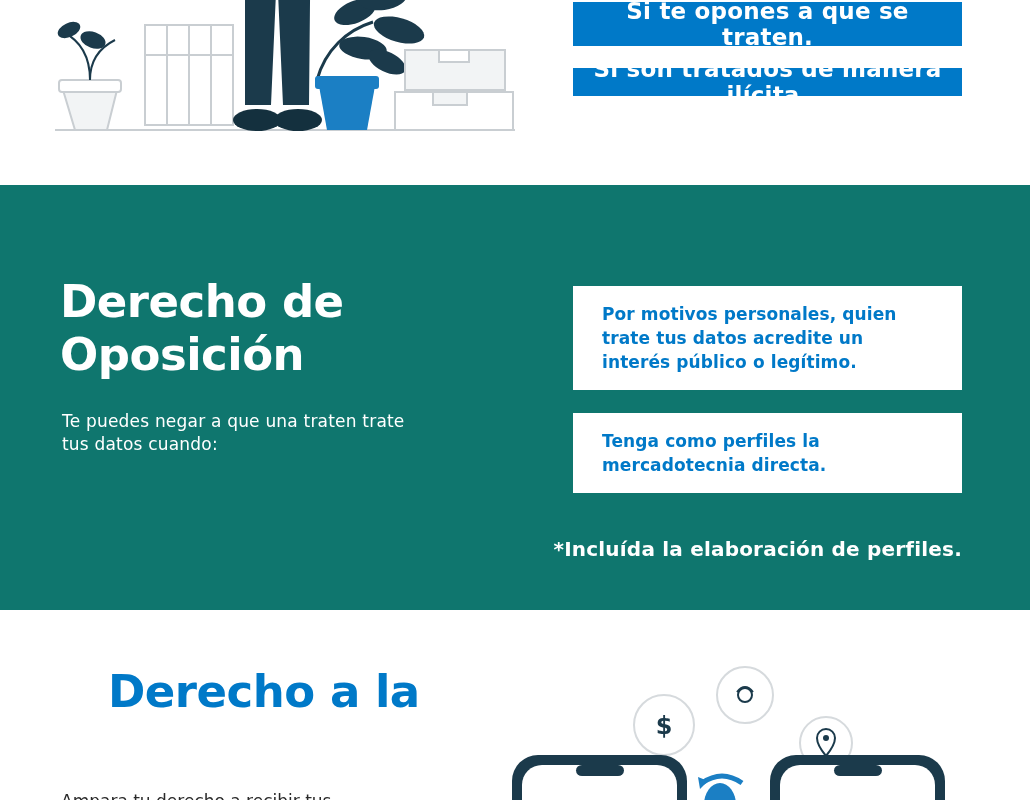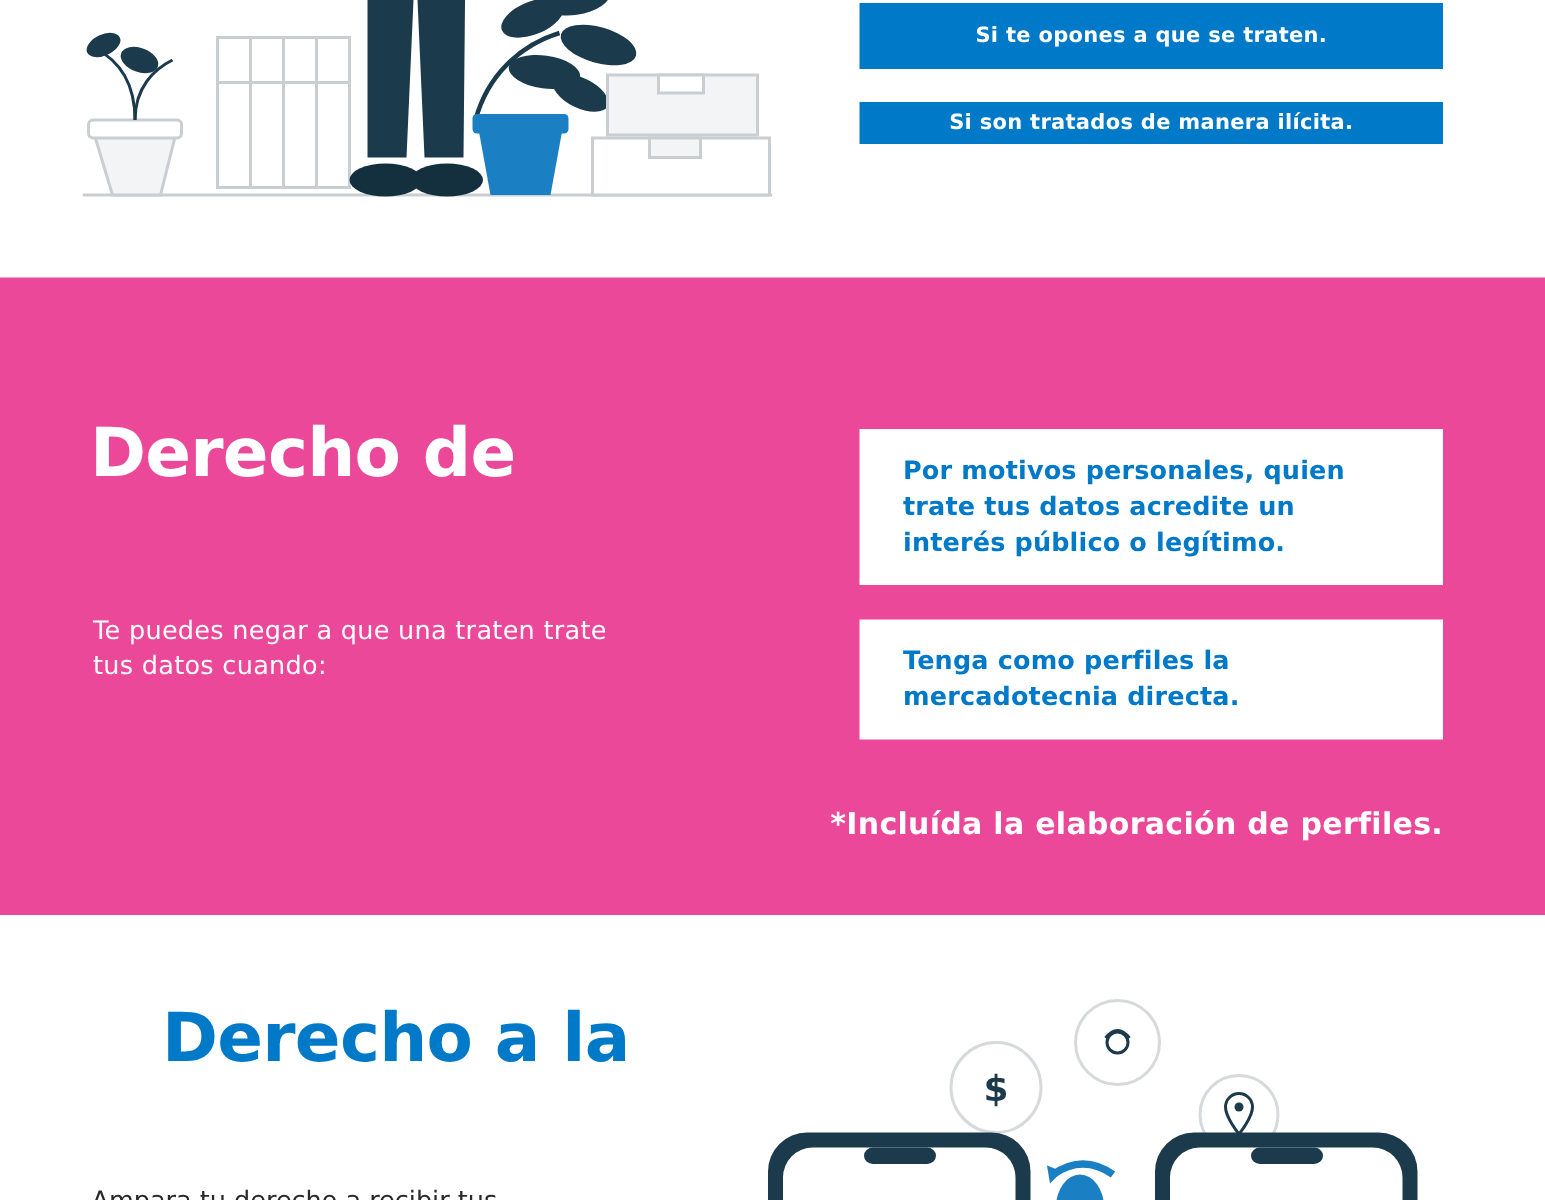--- a/index.html
+++ b/index.html
@@ -37,7 +37,7 @@
     background: #0079c8;
     color: #ffffff;
     font-weight: bold;
-    font-size: 14px;
+    font-size: 23px;
     letter-spacing: 0.2px;
     display: flex;
     align-items: center;

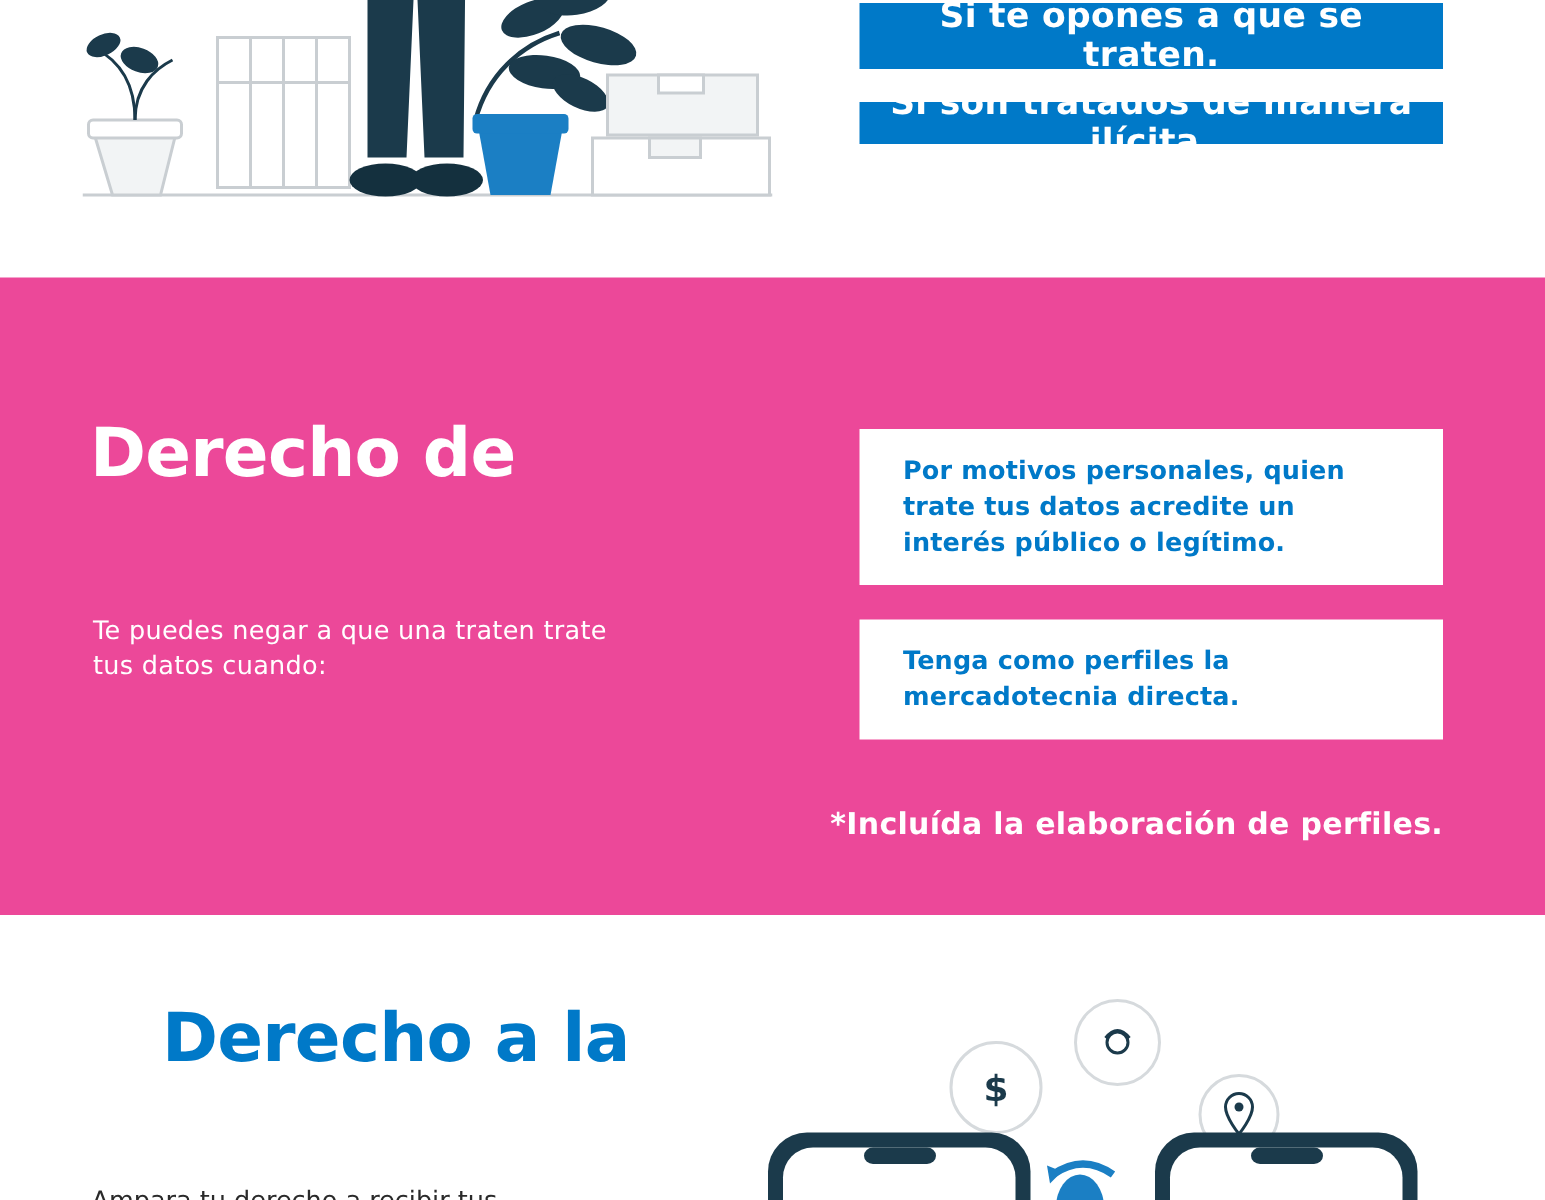--- a/index.html
+++ b/index.html
@@ -54,7 +54,7 @@
     left: 0; top: 185px;
     width: 1030px;
     height: 425px;
-    background: #ec4899;
+    background: #0f766e;
   }
   .blue-title {
     position: absolute;

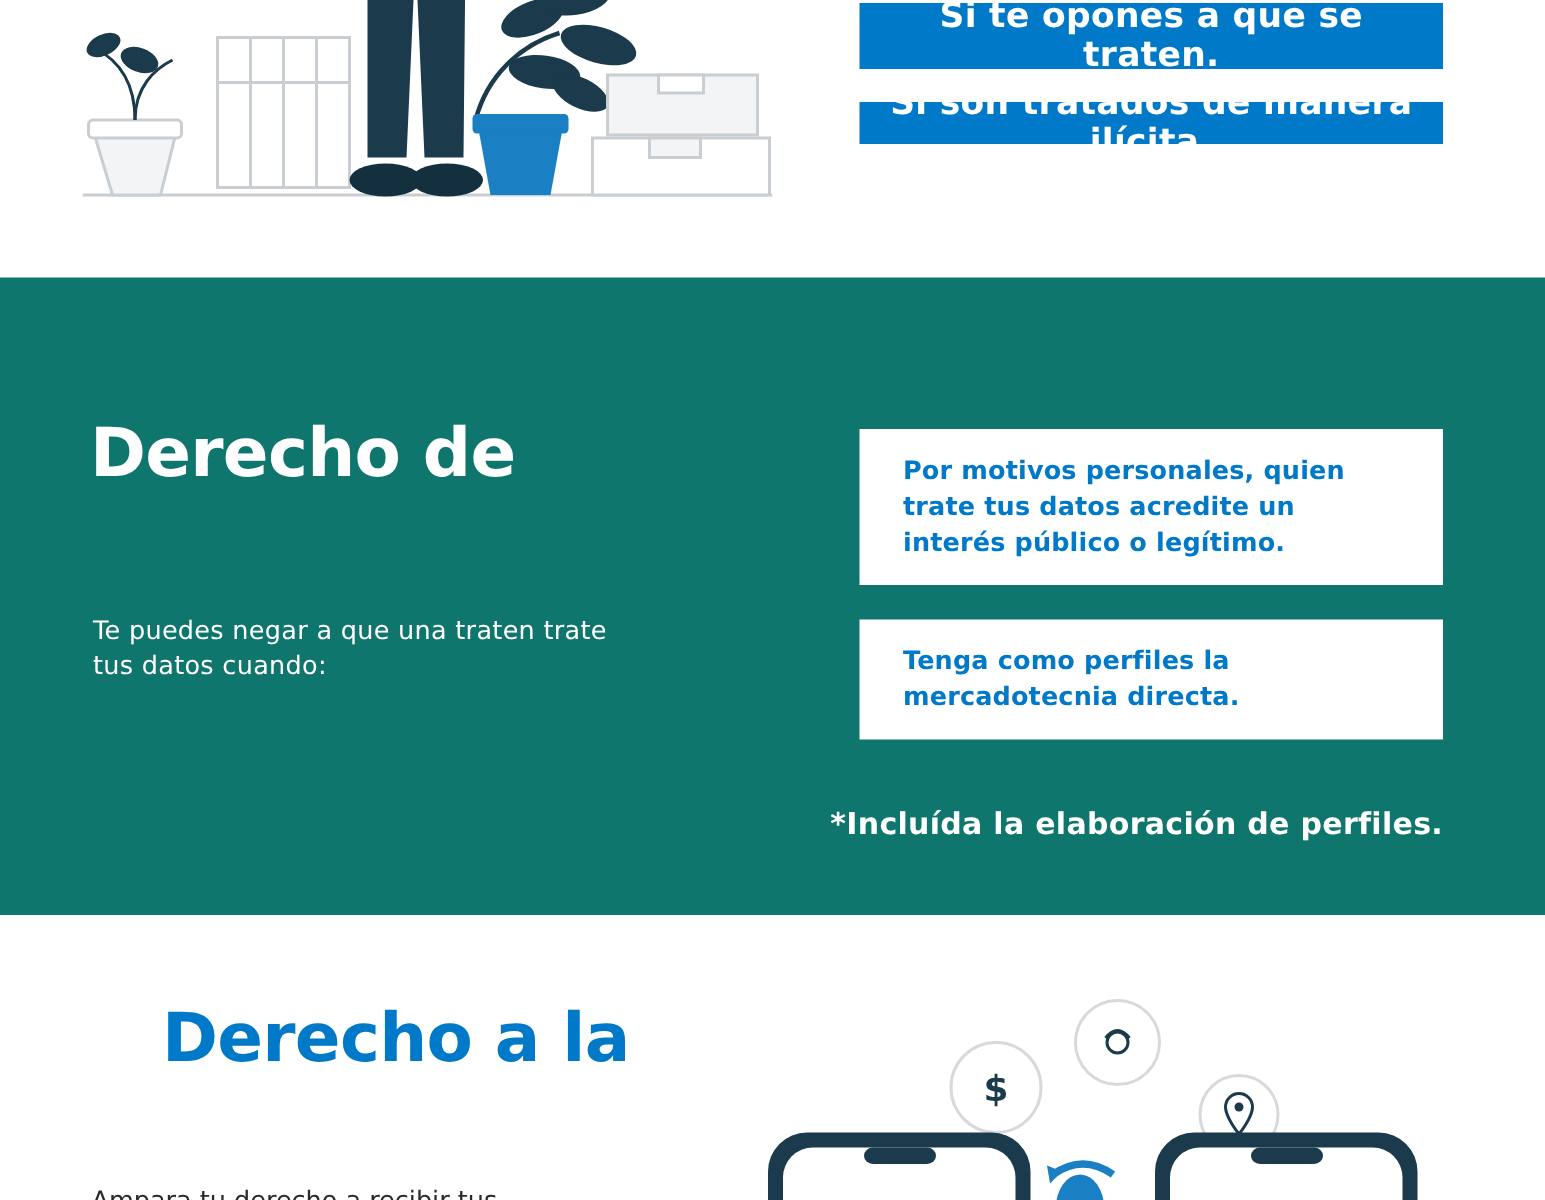--- a/index.html
+++ b/index.html
@@ -193,6 +193,7 @@
 
     <div class="blue-title">
       <span>Derecho de</span><br>
+      <span>Oposición</span>
     </div>
 
     <div class="blue-sub">Te puedes negar a que una traten trate tus datos cuando:</div>

